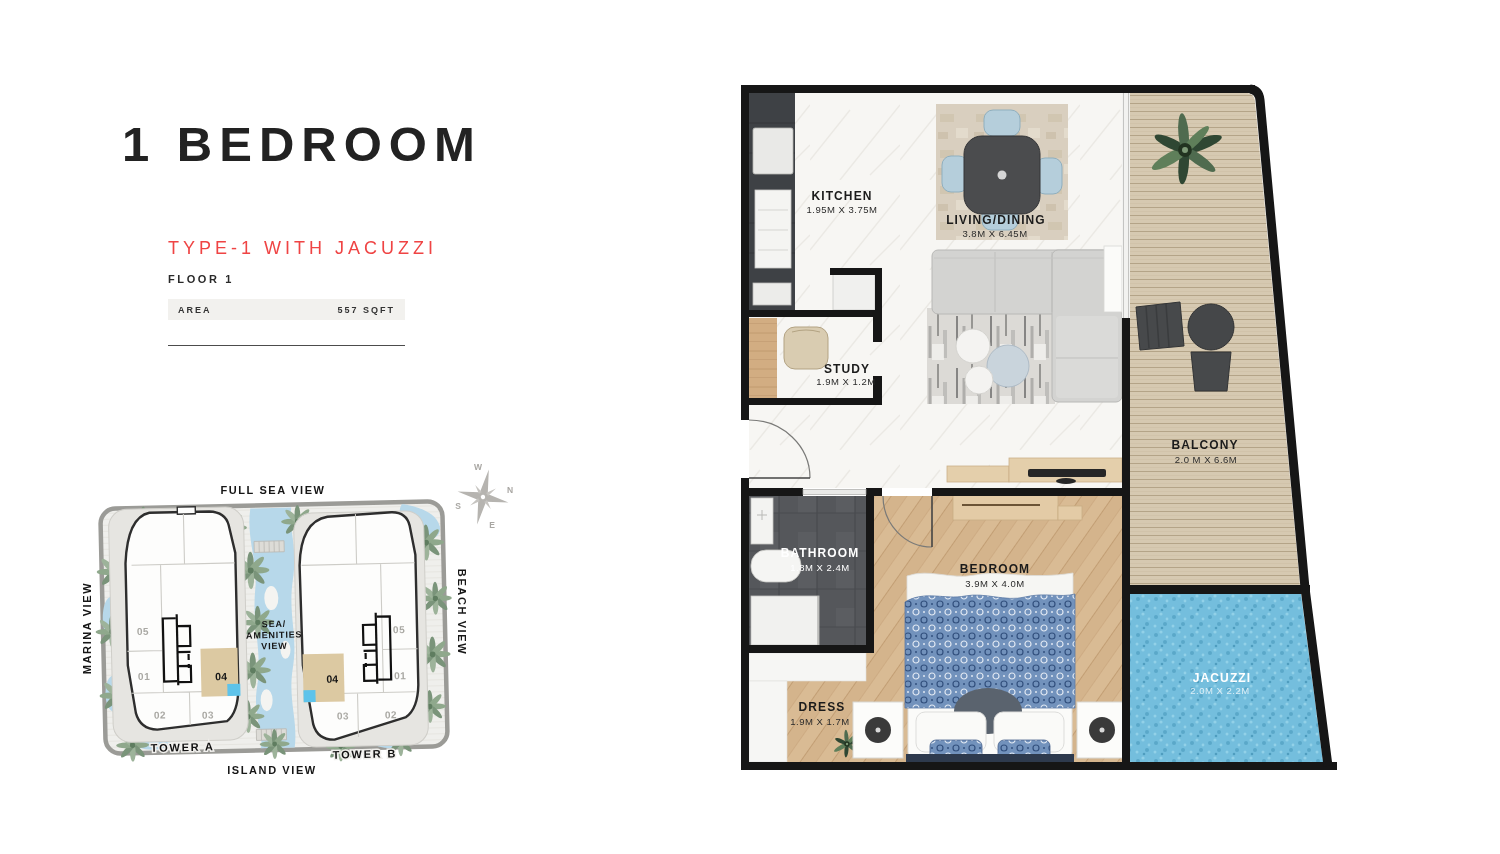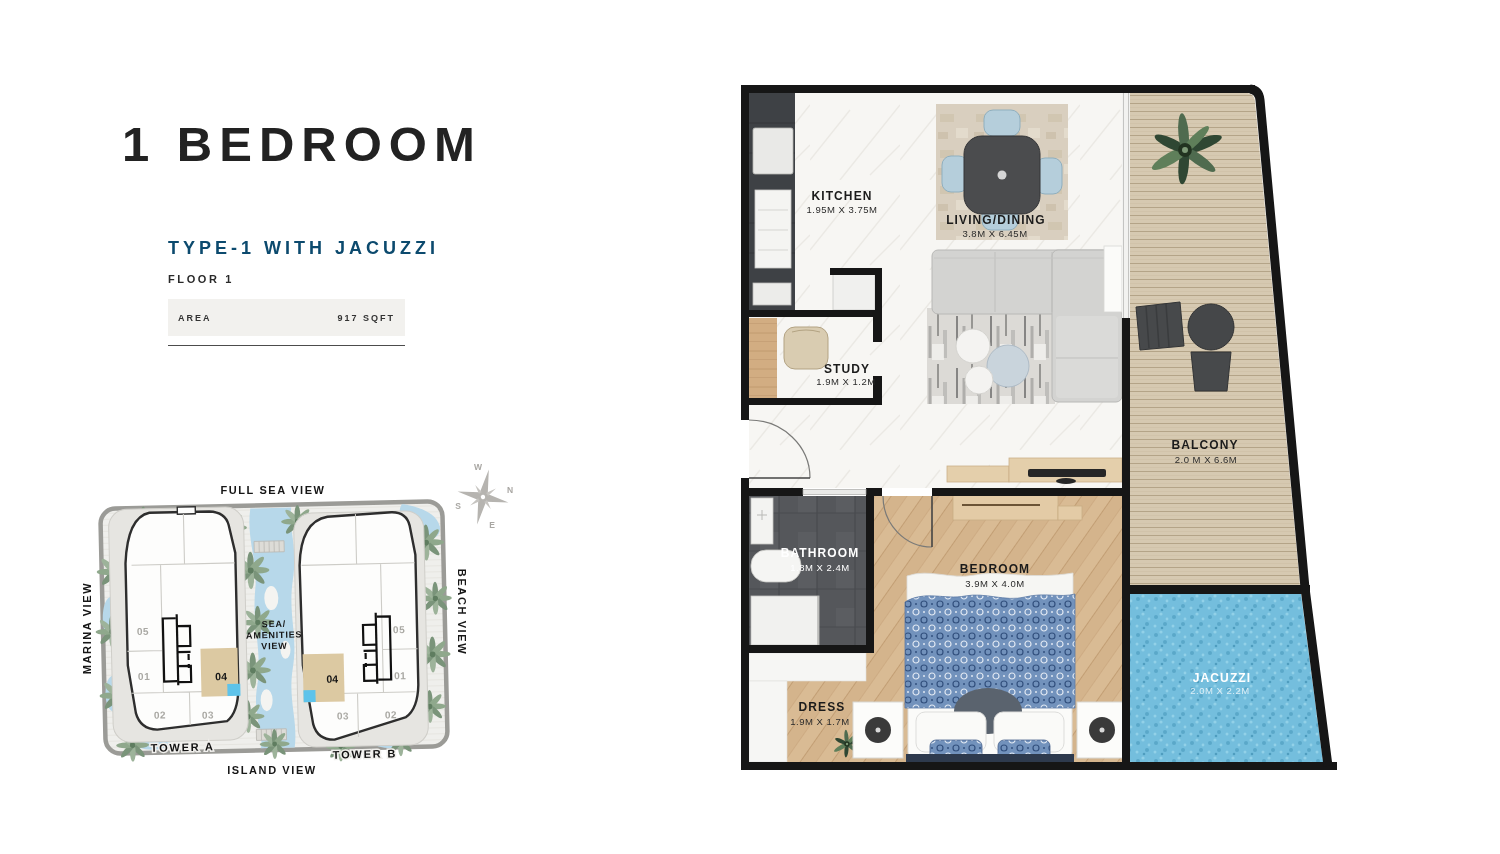--- a/index.html
+++ b/index.html
@@ -7,7 +7,7 @@
        font-family:"Liberation Sans",sans-serif;}
   .abs{position:absolute;}
   .title{left:122px;top:116px;font-size:49px;font-weight:600;letter-spacing:7px;color:#222;}
-  .subtitle{left:168px;top:238px;font-size:18px;font-weight:bold;letter-spacing:4px;color:#0c4a6e;}
+  .subtitle{left:168px;top:238px;font-size:18px;font-weight:normal;letter-spacing:4px;color:#ef4444;}
   .floor{left:168px;top:273px;font-size:11px;font-weight:bold;letter-spacing:2.6px;color:#2a2a2a;}
   .areabar{left:168px;top:299px;width:217px;height:37px;background:#f2f1ee;
            display:flex;justify-content:space-between;align-items:center;padding:0 10px;}

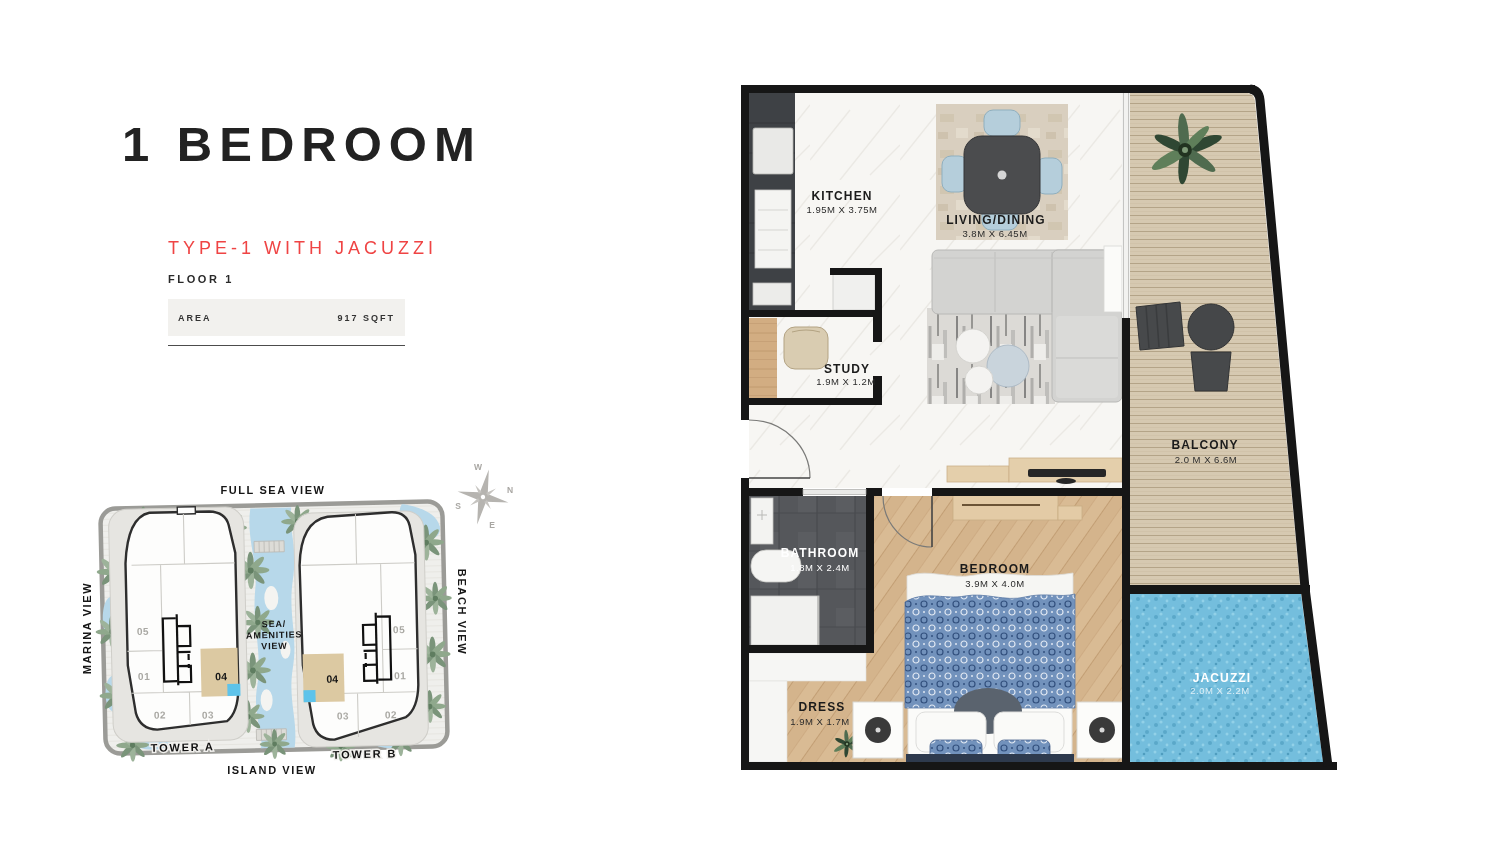--- a/index.html
+++ b/index.html
@@ -9,7 +9,7 @@
   .title{left:122px;top:116px;font-size:49px;font-weight:600;letter-spacing:7px;color:#222;}
   .subtitle{left:168px;top:238px;font-size:18px;font-weight:normal;letter-spacing:4px;color:#ef4444;}
   .floor{left:168px;top:273px;font-size:11px;font-weight:bold;letter-spacing:2.6px;color:#2a2a2a;}
-  .areabar{left:168px;top:299px;width:217px;height:37px;background:#f2f1ee;
+  .areabar{left:168px;top:299px;width:217px;height:21px;background:#f2f1ee;
            display:flex;justify-content:space-between;align-items:center;padding:0 10px;}
   .areabar span{font-size:9px;font-weight:bold;letter-spacing:2px;color:#333;}
   .divider{left:168px;top:345px;width:237px;border-top:1px solid #4c4c4c;height:0;}

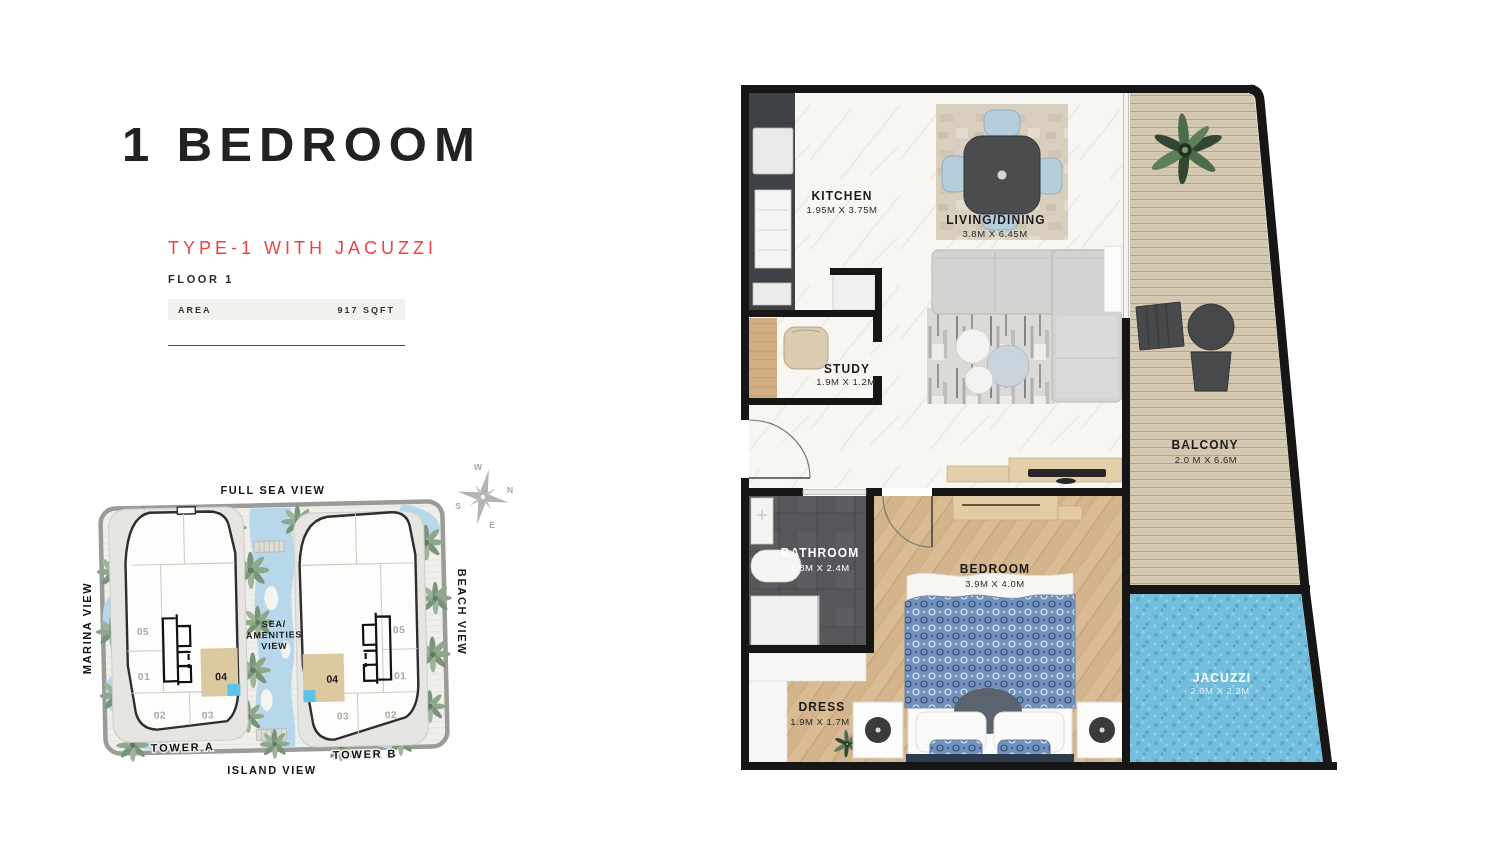--- a/index.html
+++ b/index.html
@@ -34,7 +34,7 @@
 <div class="abs floor">FLOOR 1</div>
 <div class="abs areabar">
   <span>AREA</span>
-  <span>917 SQFT</span>
+  <span>557 SQFT</span>
 </div>
 <div class="abs divider"></div>
 

